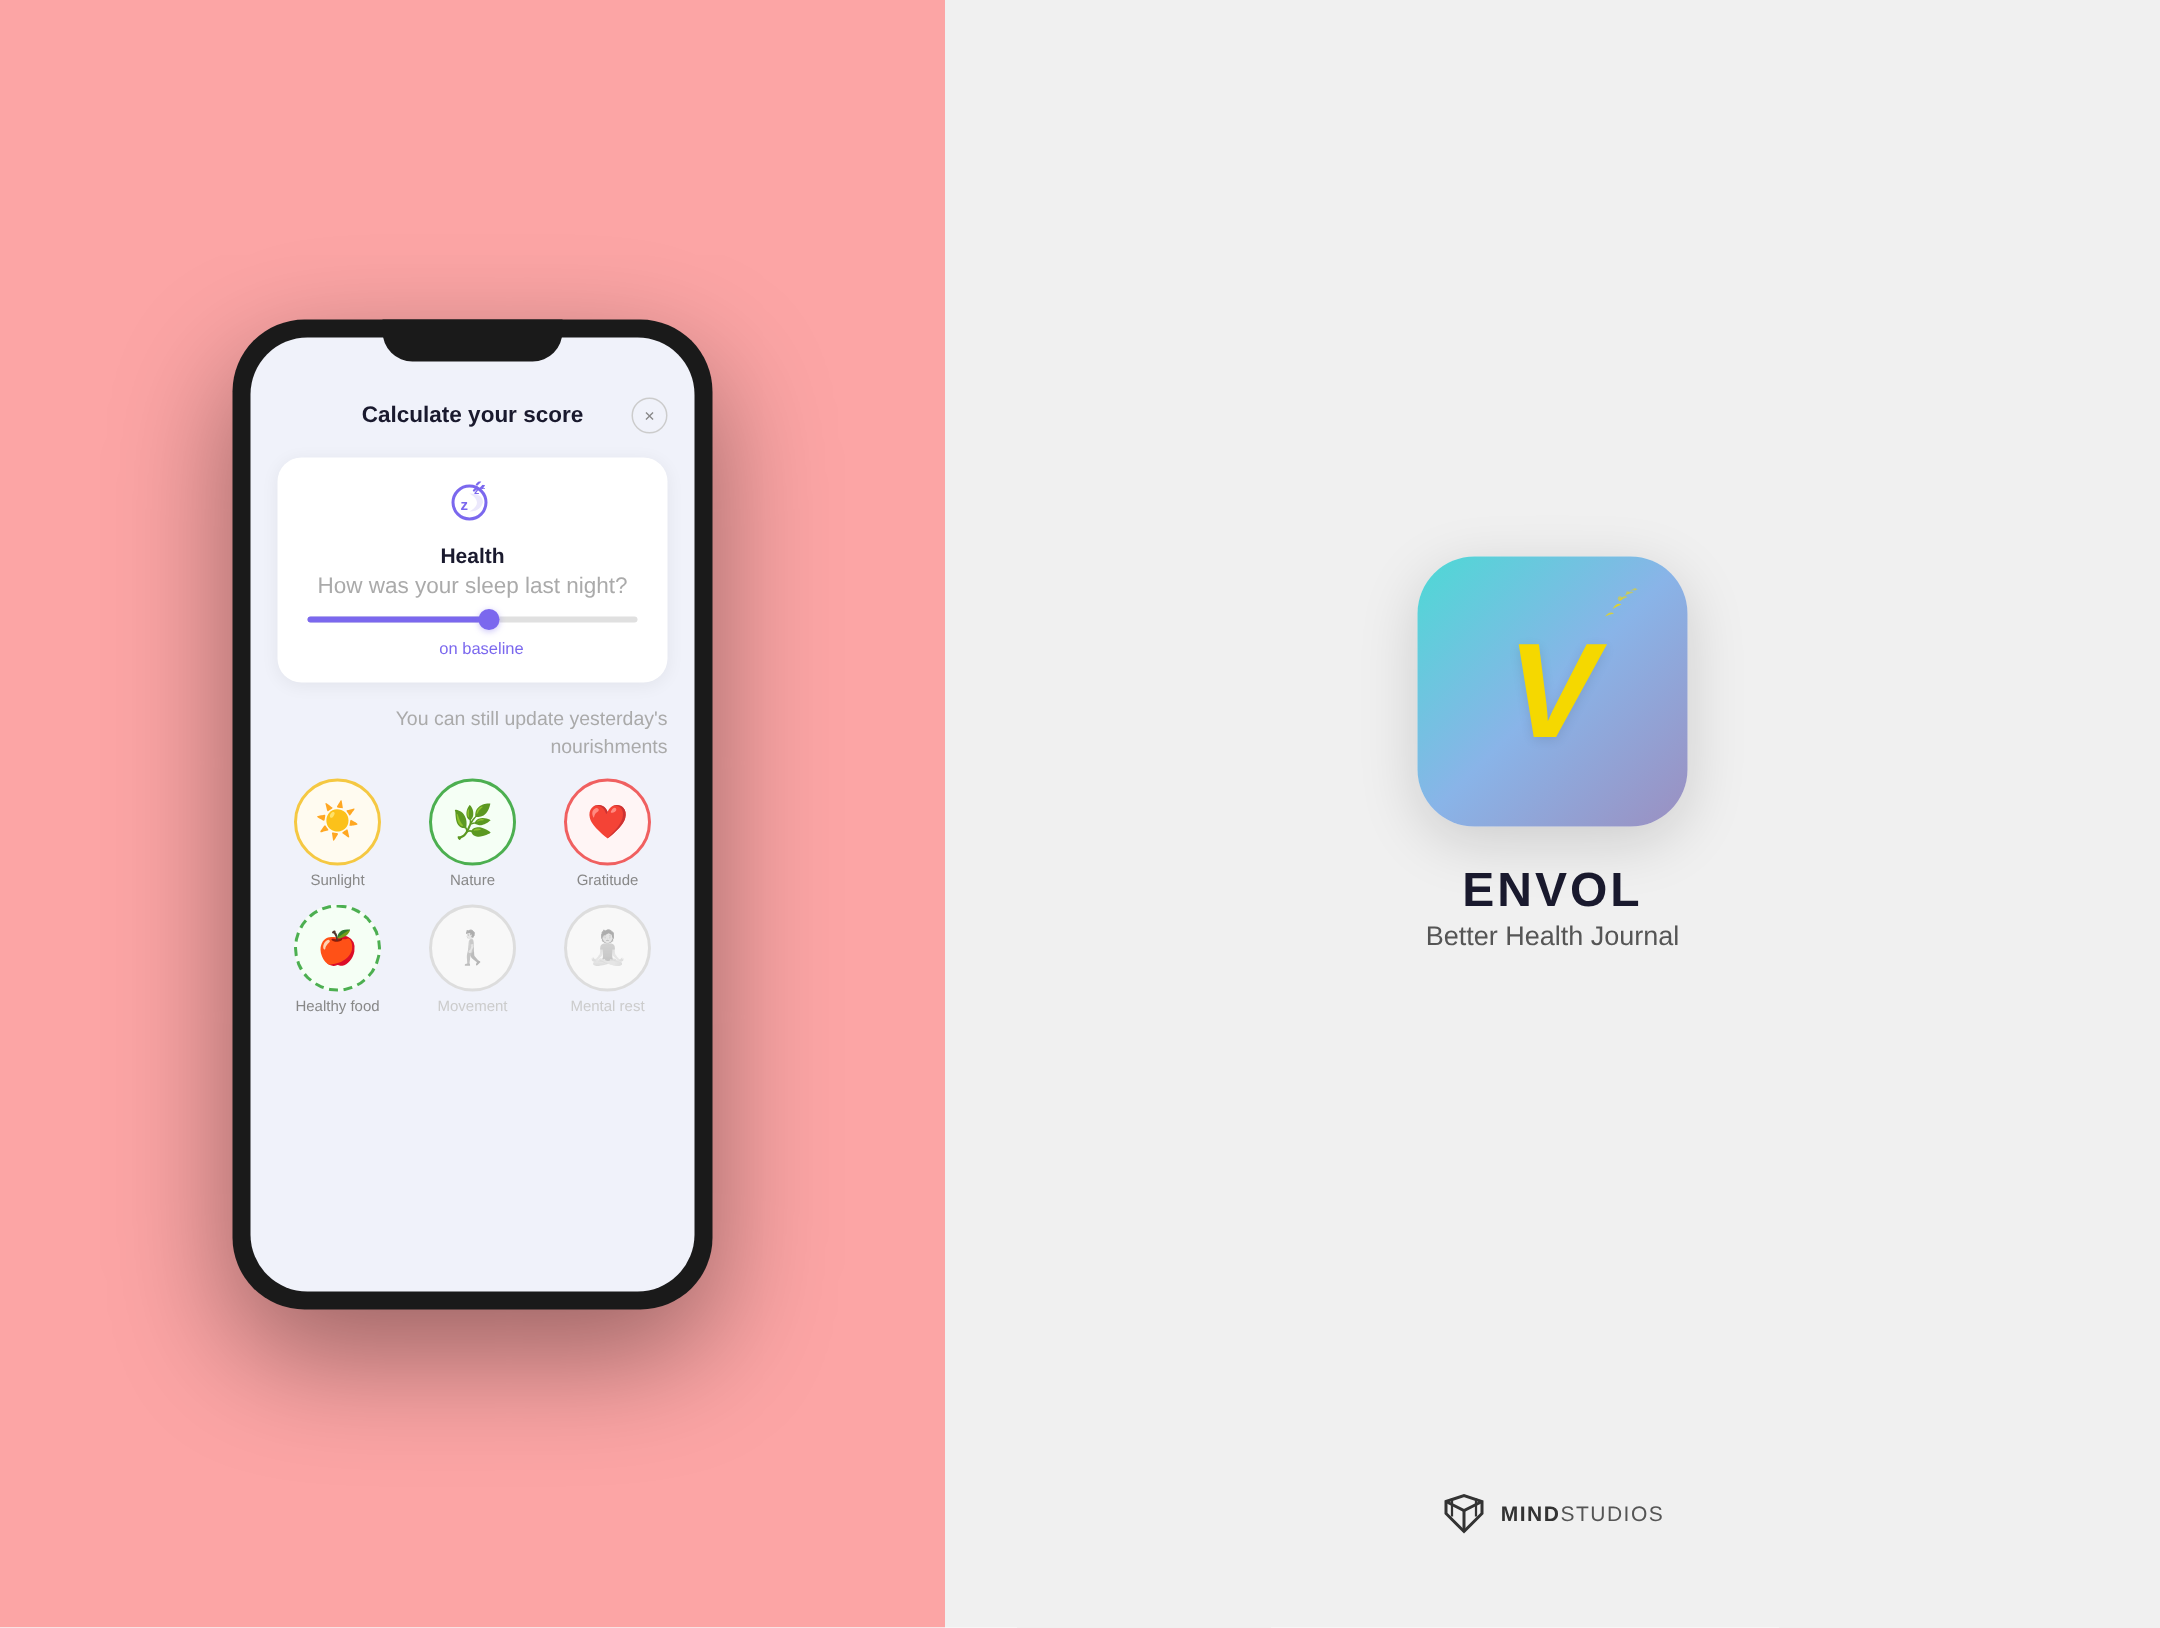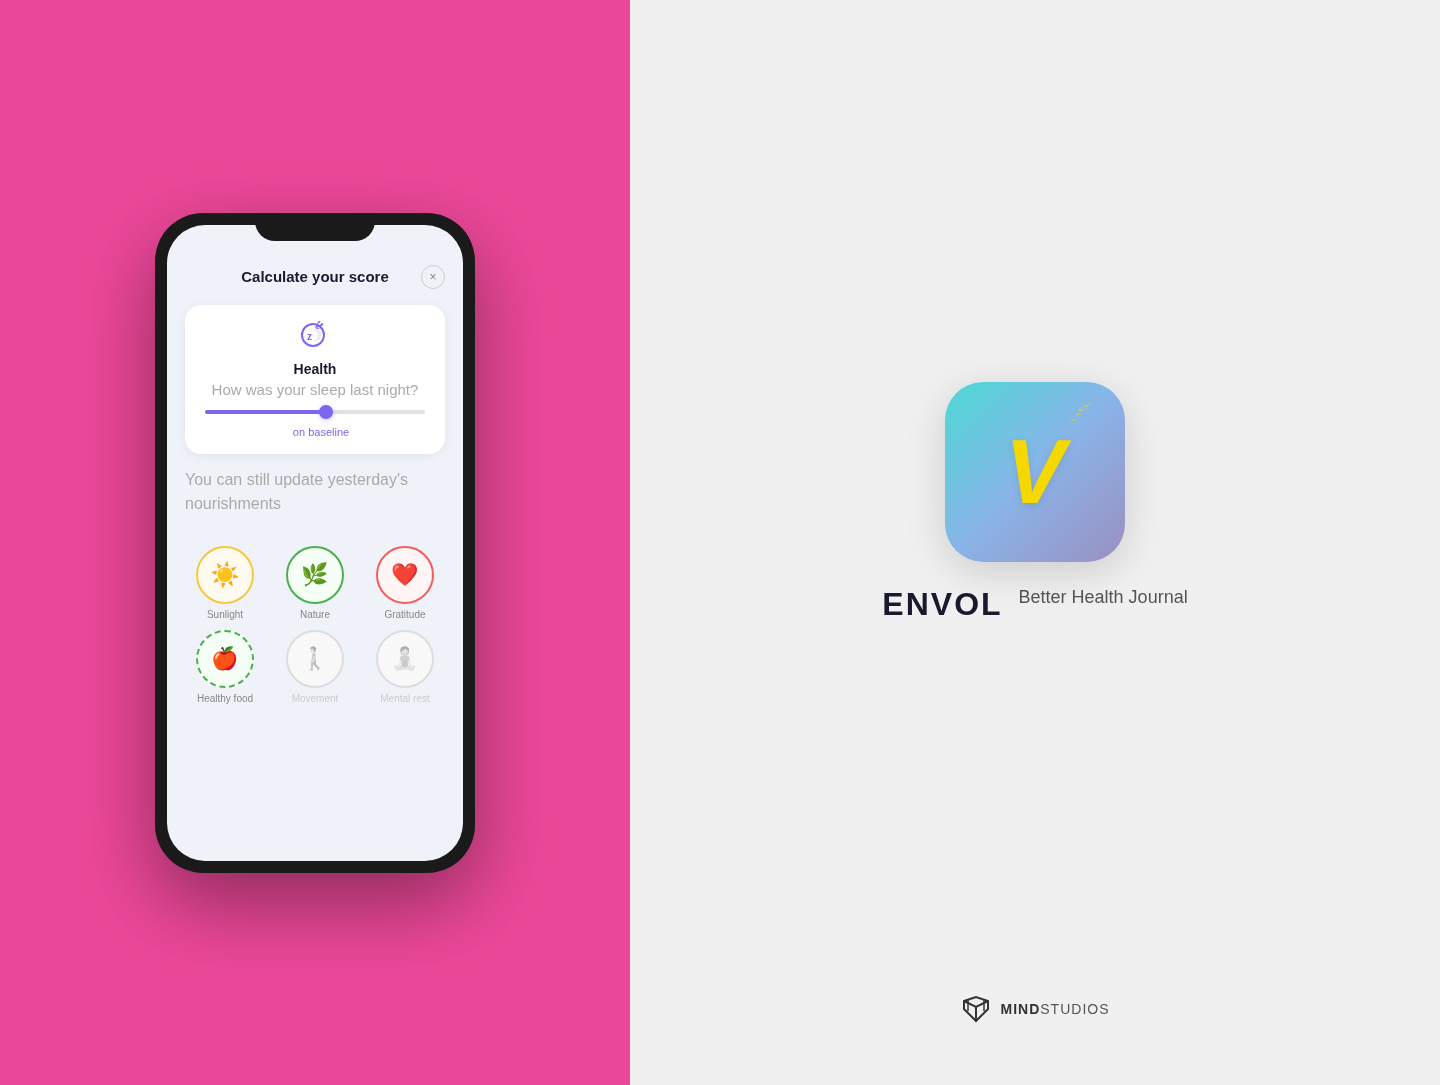--- a/index.html
+++ b/index.html
@@ -15,7 +15,7 @@
     .left-panel {
       width: 630px;
       height: 1085px;
-      background: #ec4899;
+      background: #fca5a5;
       display: flex;
       align-items: center;
       justify-content: center;

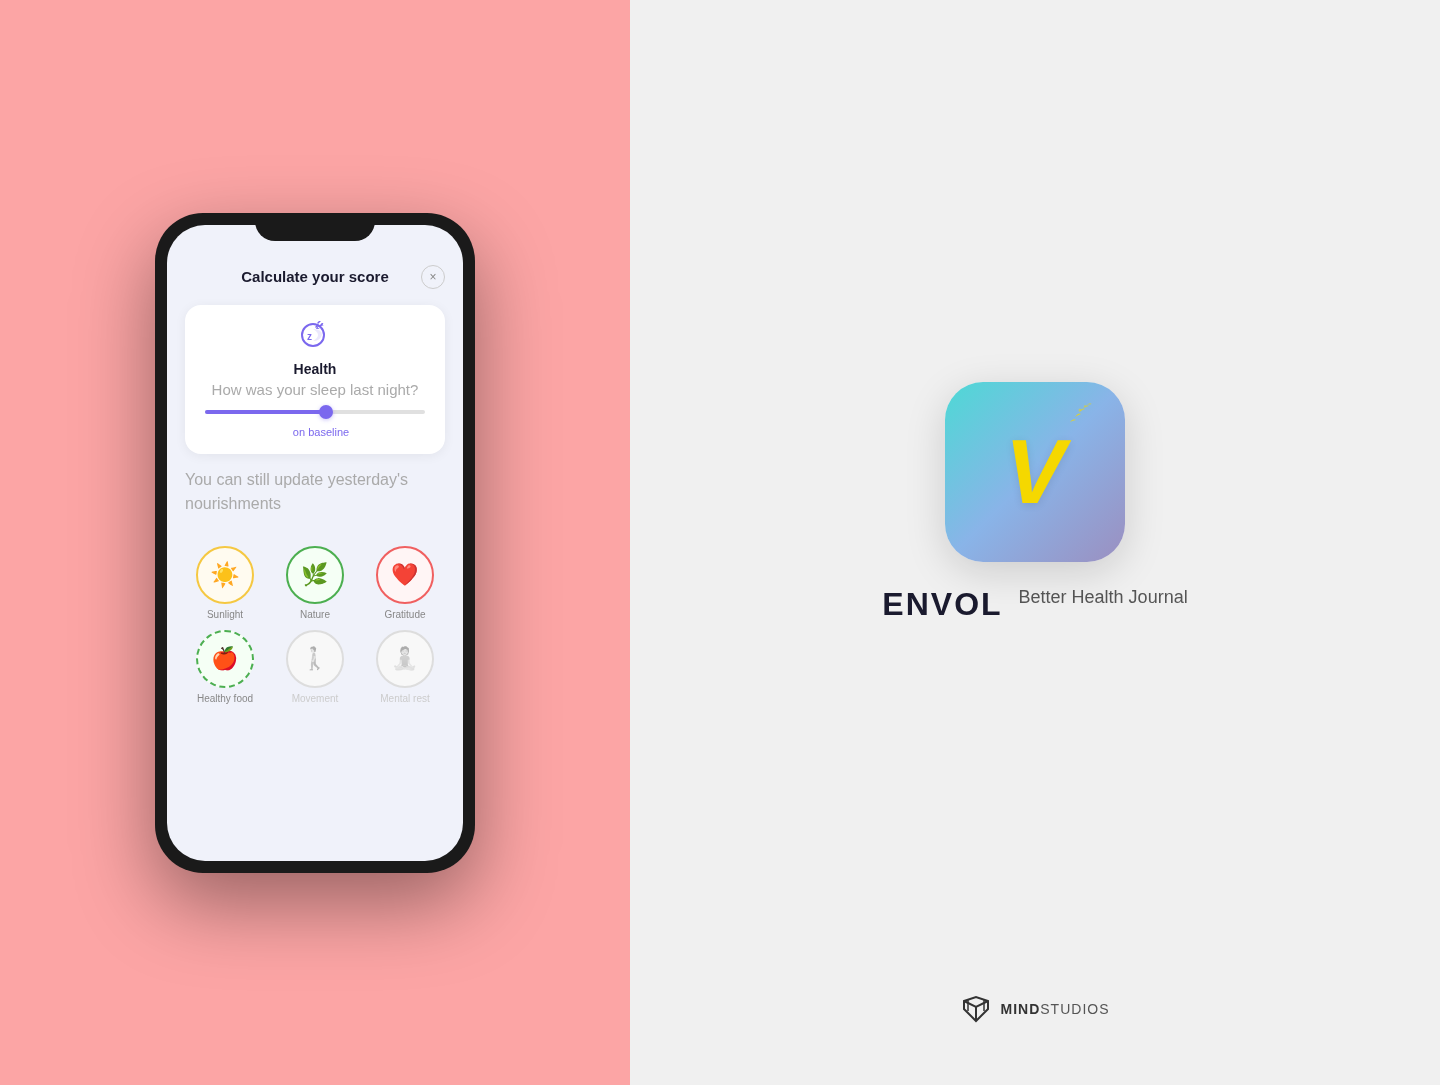--- a/index.html
+++ b/index.html
@@ -158,10 +158,10 @@
 
     
     .nourish-text {
-      font-size: 16px;
+      font-size: 13px;
       color: #aaa;
-      text-align: left;
-      margin-bottom: 30px;
+      text-align: right;
+      margin-bottom: 11px;
       line-height: 1.5;
     }
 

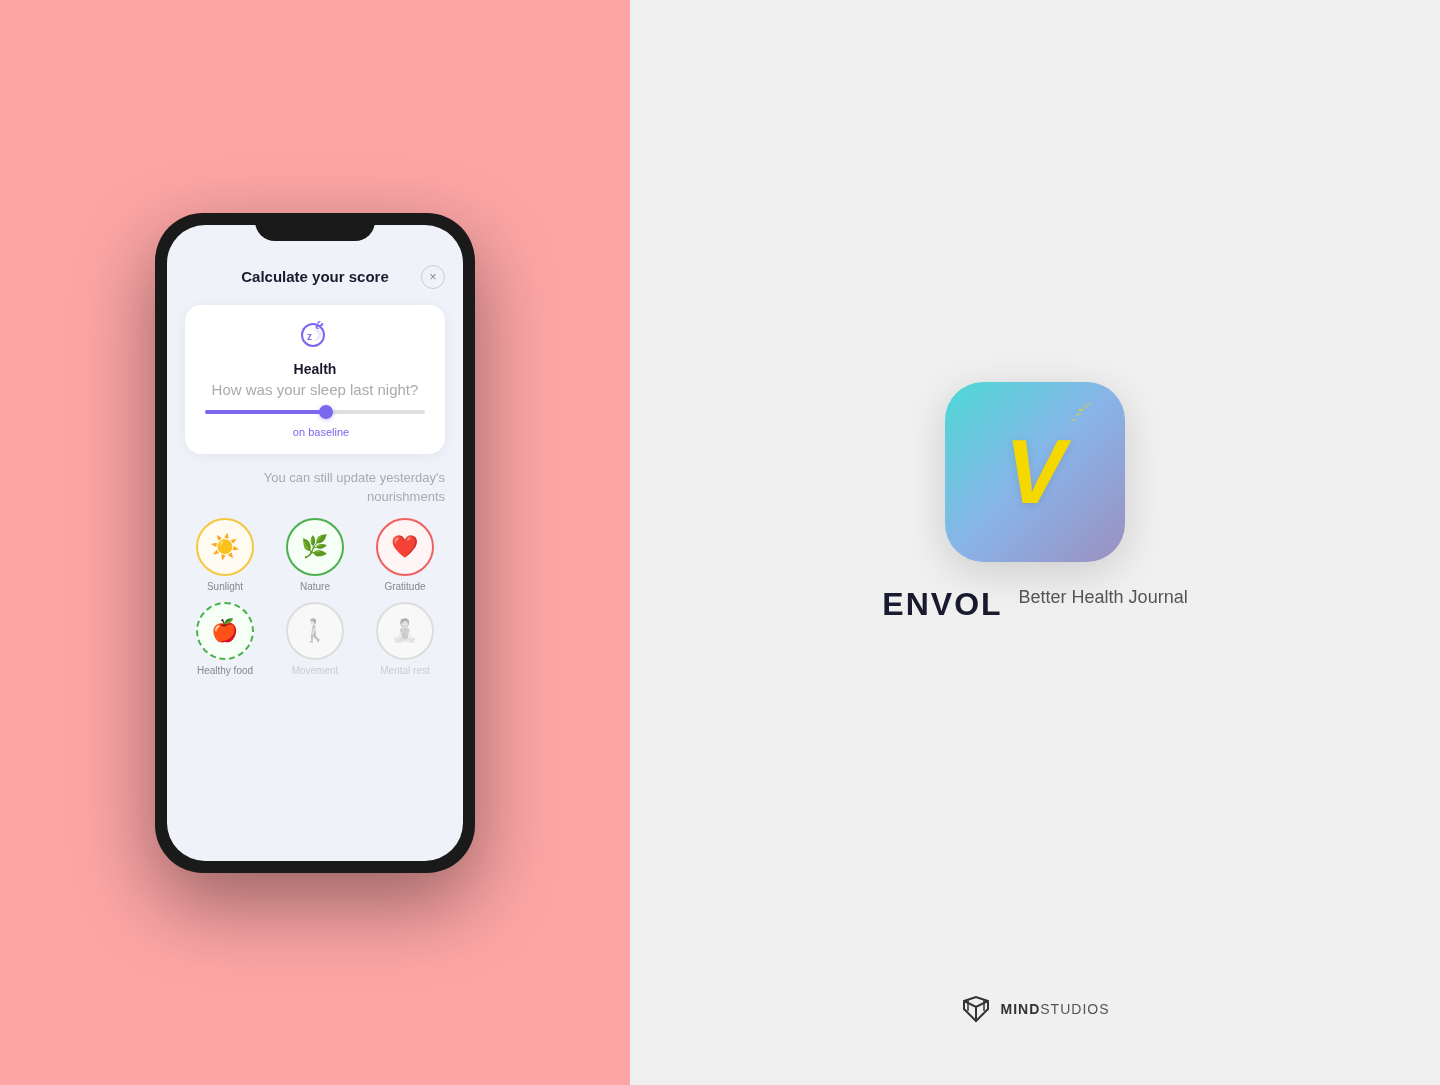--- a/index.html
+++ b/index.html
@@ -463,7 +463,7 @@
       </div>
     </div>
 
-    <div style="display:flex; flex-direction:row; align-items:center; gap:16px;">
+    <div style="display:flex; flex-direction:column; align-items:center; gap:16px;">
       <span class="app-name">ENVOL</span>
       <span class="app-subtitle">Better Health Journal</span>
     </div>

